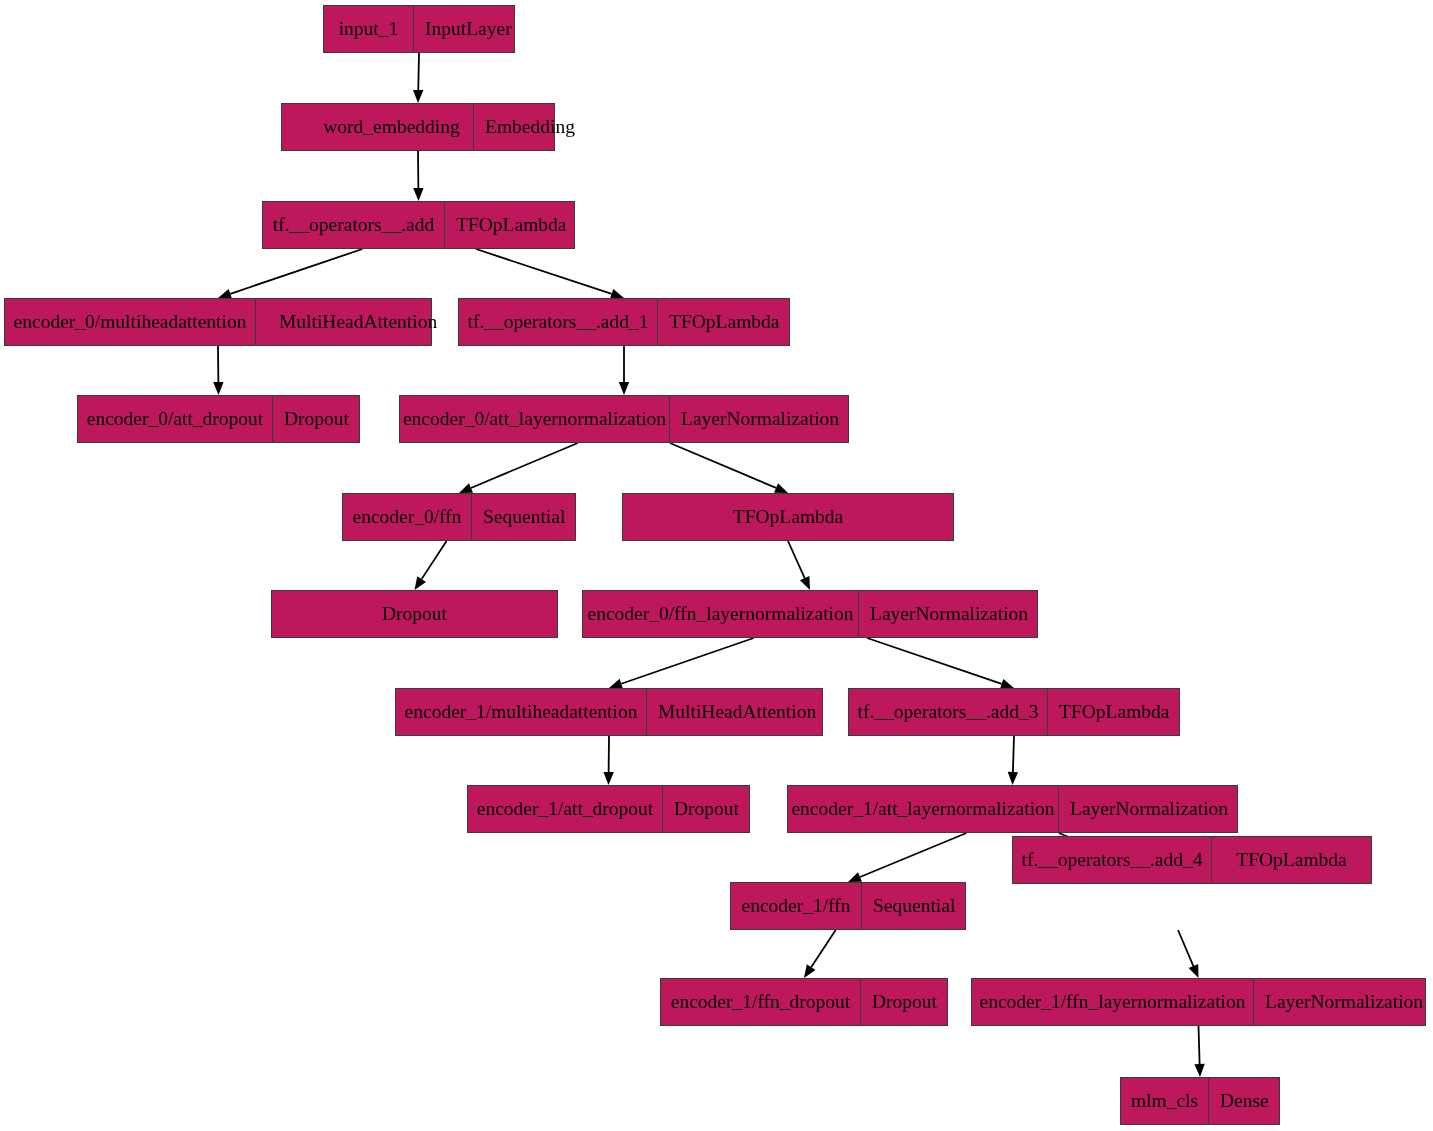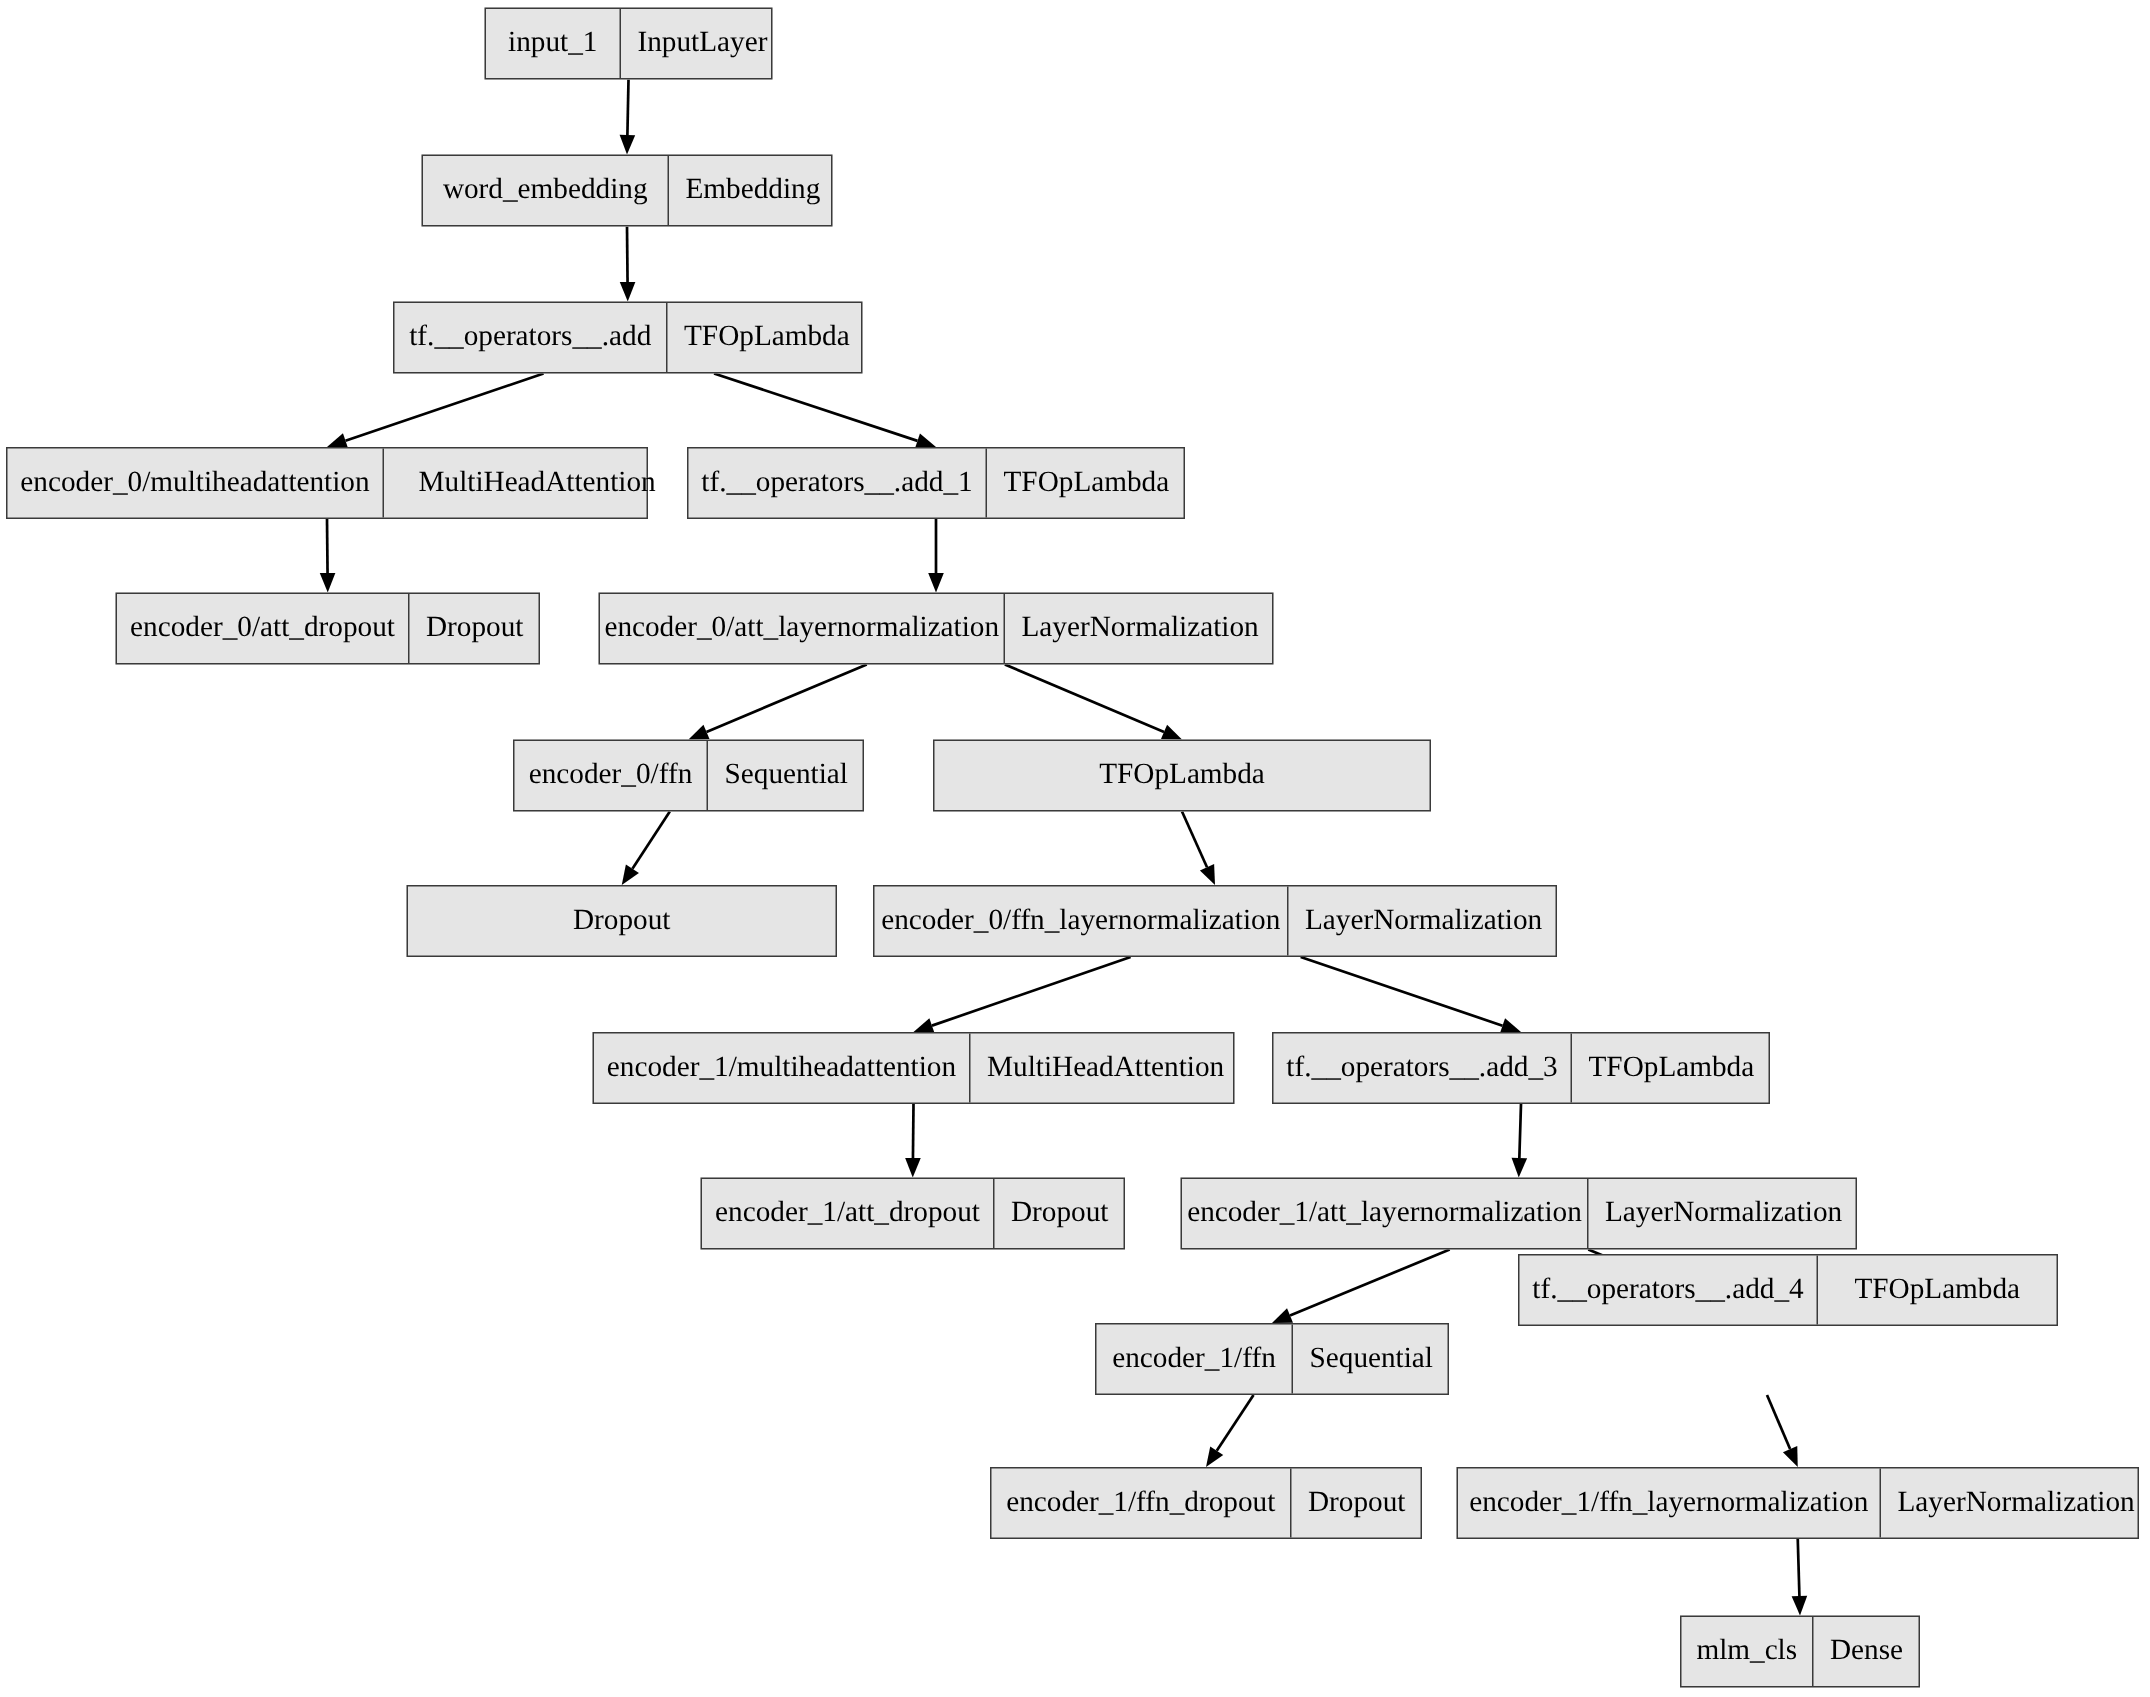--- a/index.html
+++ b/index.html
@@ -30,7 +30,7 @@
     flex-direction: row;
     align-items: stretch;
     border: 1.6px solid #3a3a3a;
-    background: #e5e5e5;
+    background: #be185d;
     height: 48px;
     white-space: nowrap;
   }

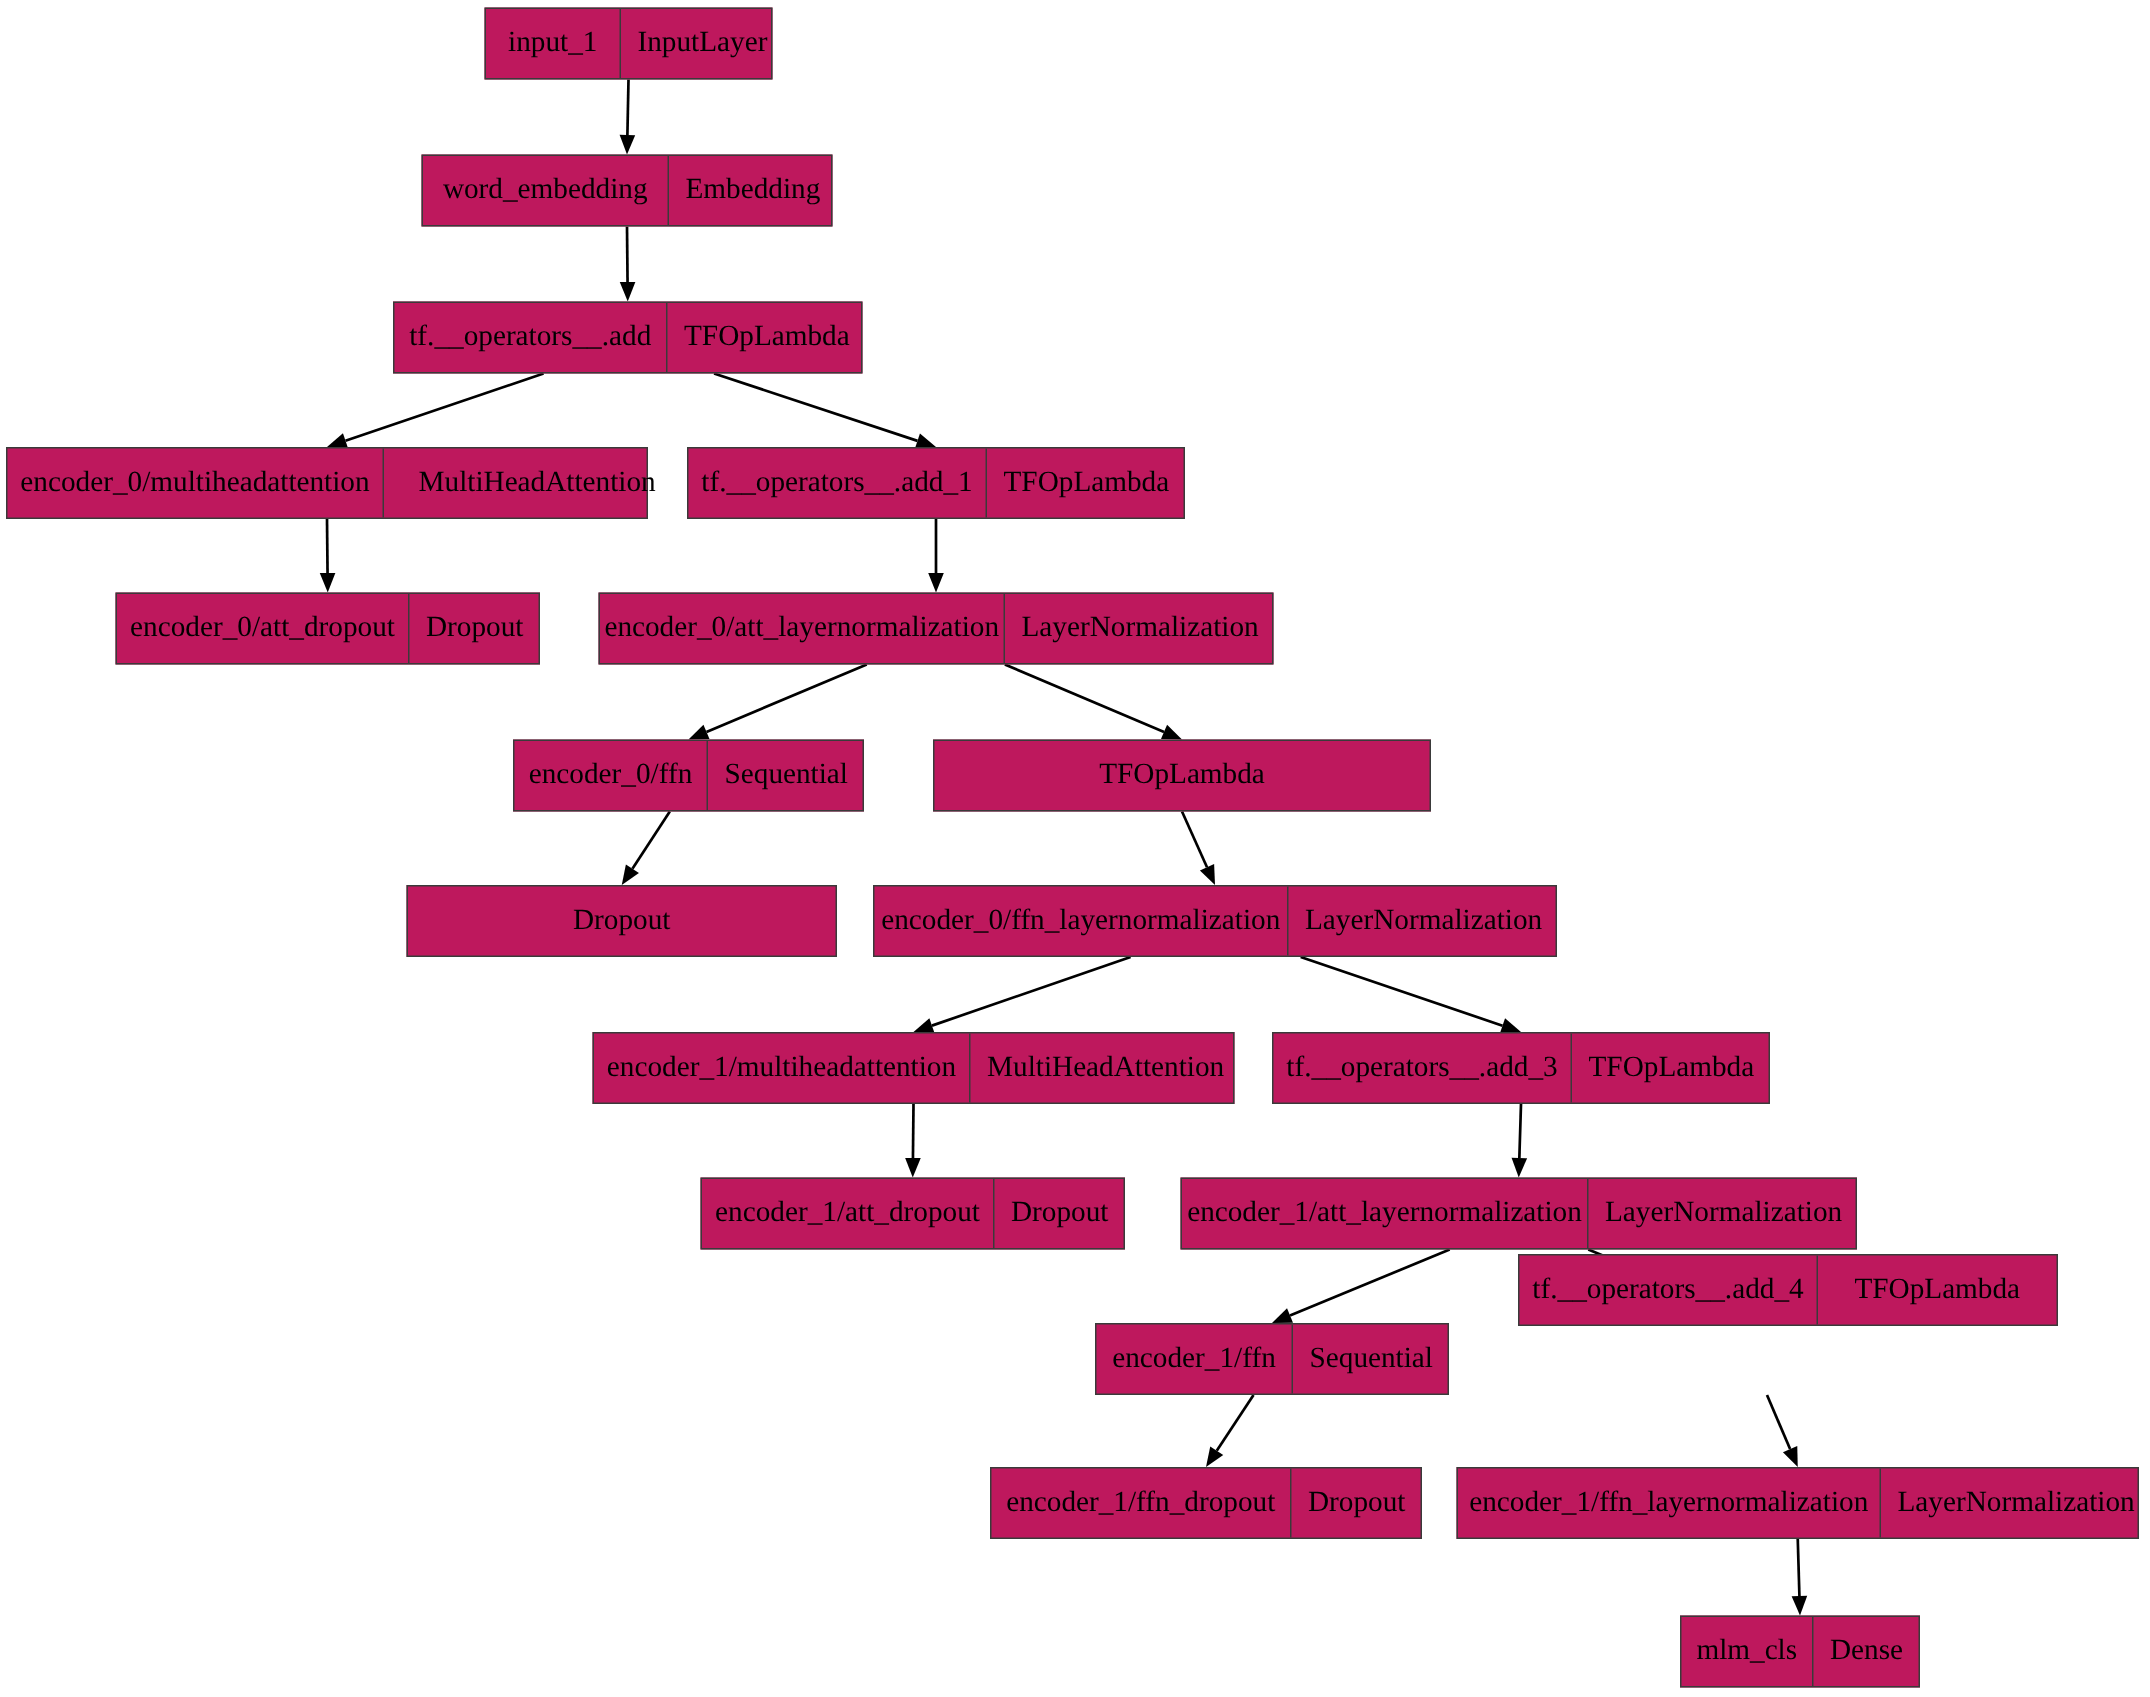--- a/index.html
+++ b/index.html
@@ -139,7 +139,7 @@
         <div class="cell name" style="width: 90px; border-right-color: rgb(58, 58, 58);">input_1</div>
         <div class="cell type">InputLayer</div>
       </div>
-      <div class="node" style="left: 281px; top: 103px; width: 274px; height: 48px; border-color: rgb(58, 58, 58);">
+      <div class="node" style="left: 281px; top: 103px; width: 274px; height: 48px; border-color: rgb(58, 58, 58); padding-left: 28px;">
         <div class="cell name" style="width: 164px; border-right-color: rgb(58, 58, 58);">word_embedding</div>
         <div class="cell type">Embedding</div>
       </div>

